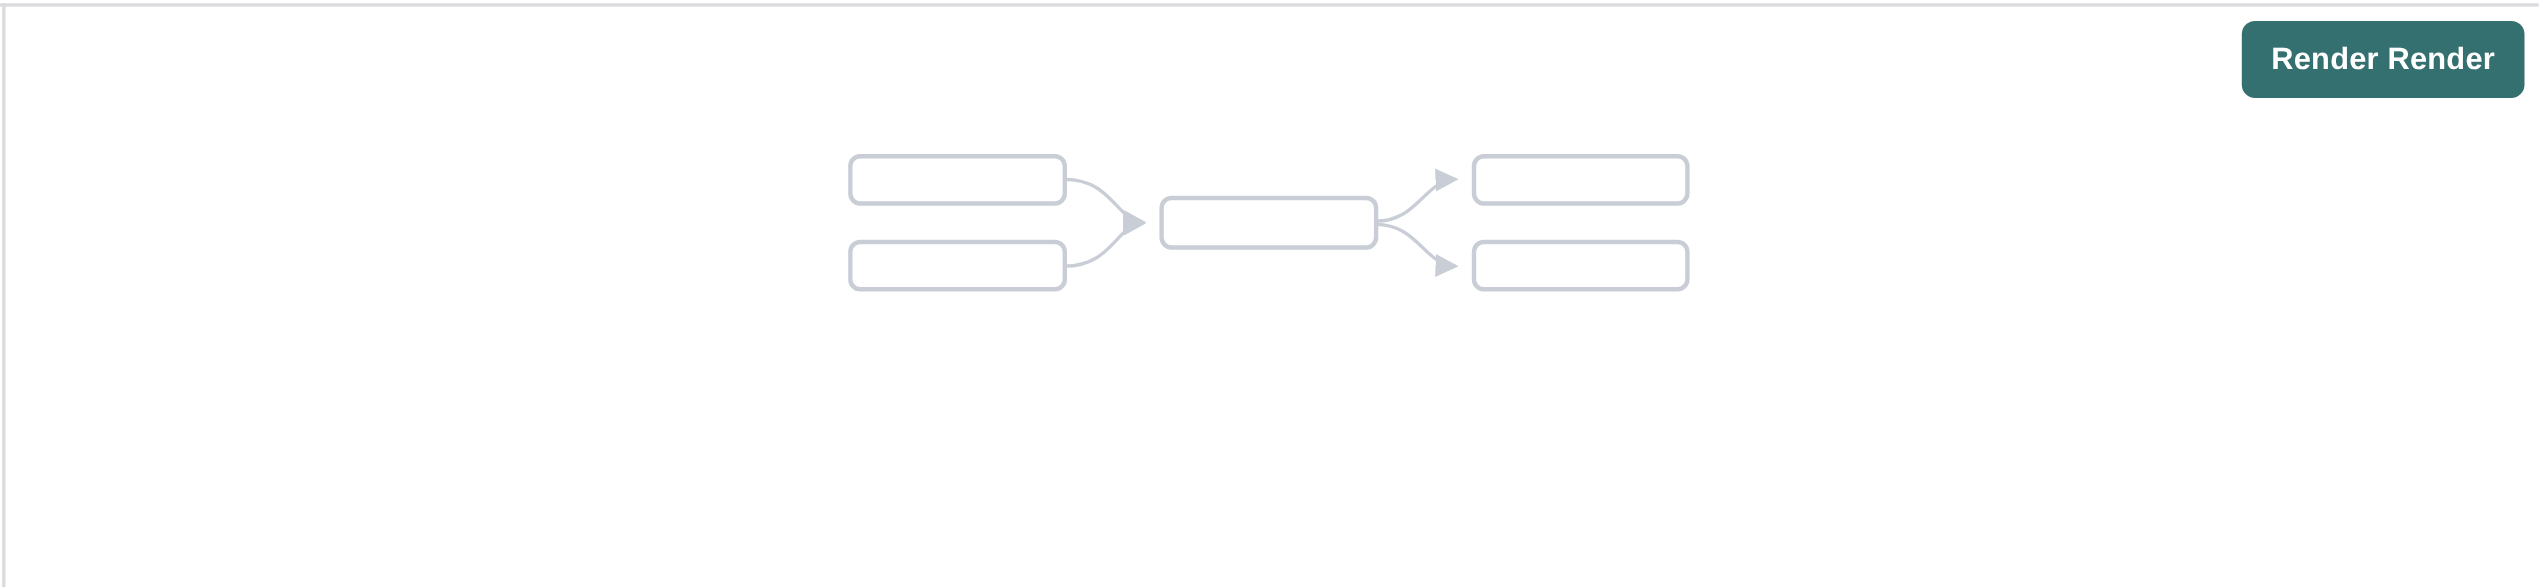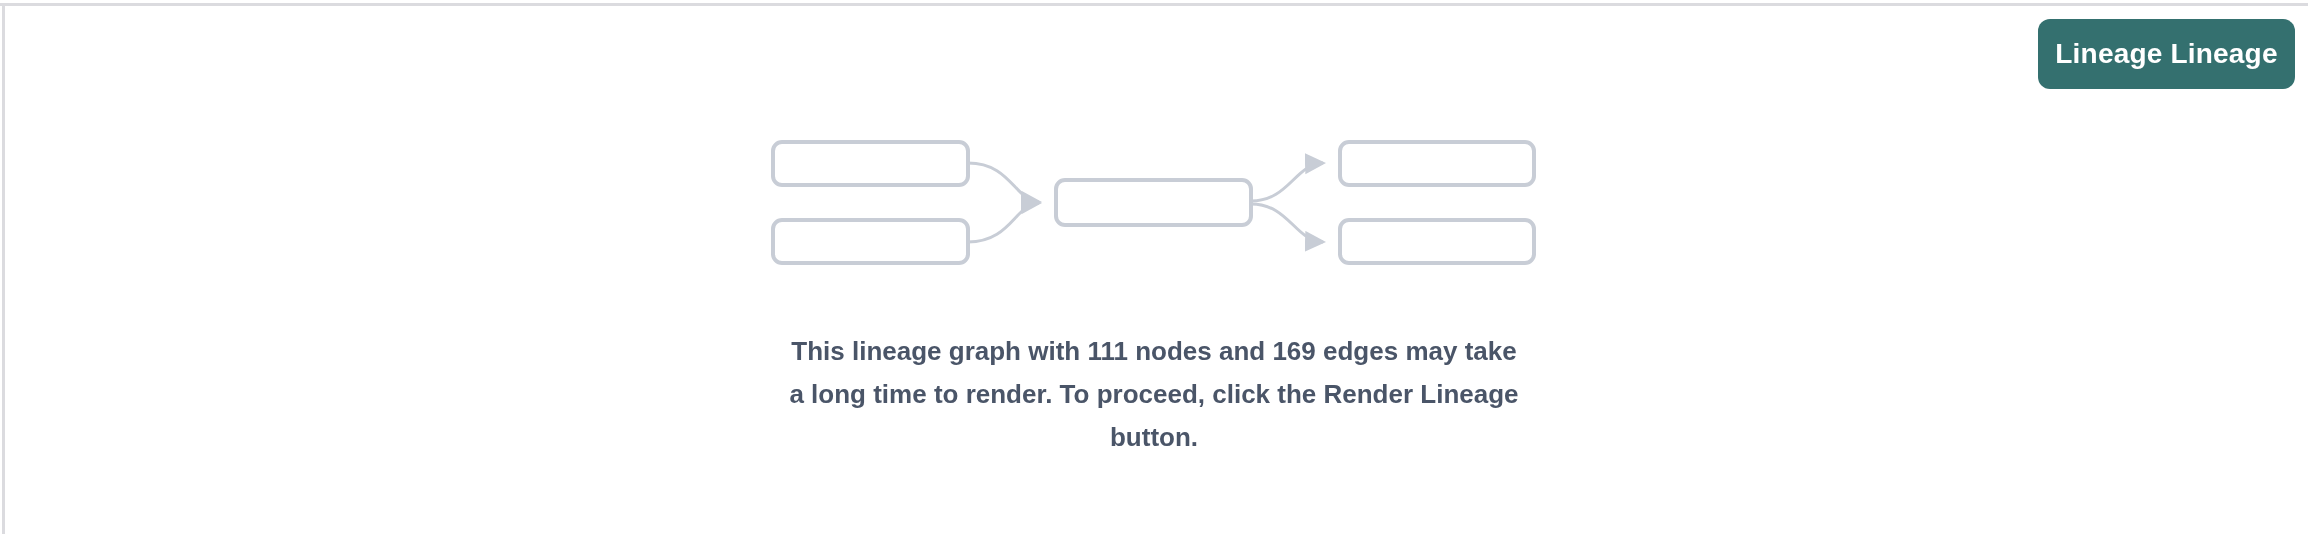--- a/index.html
+++ b/index.html
@@ -94,7 +94,7 @@
 <div class="page-top-border"></div>
 <div class="page-left-border"></div>
 
-<button class="render-btn">Lineage Lineage</button>
+<button class="render-btn">Render Render</button>
 
 <div class="empty-state">
 

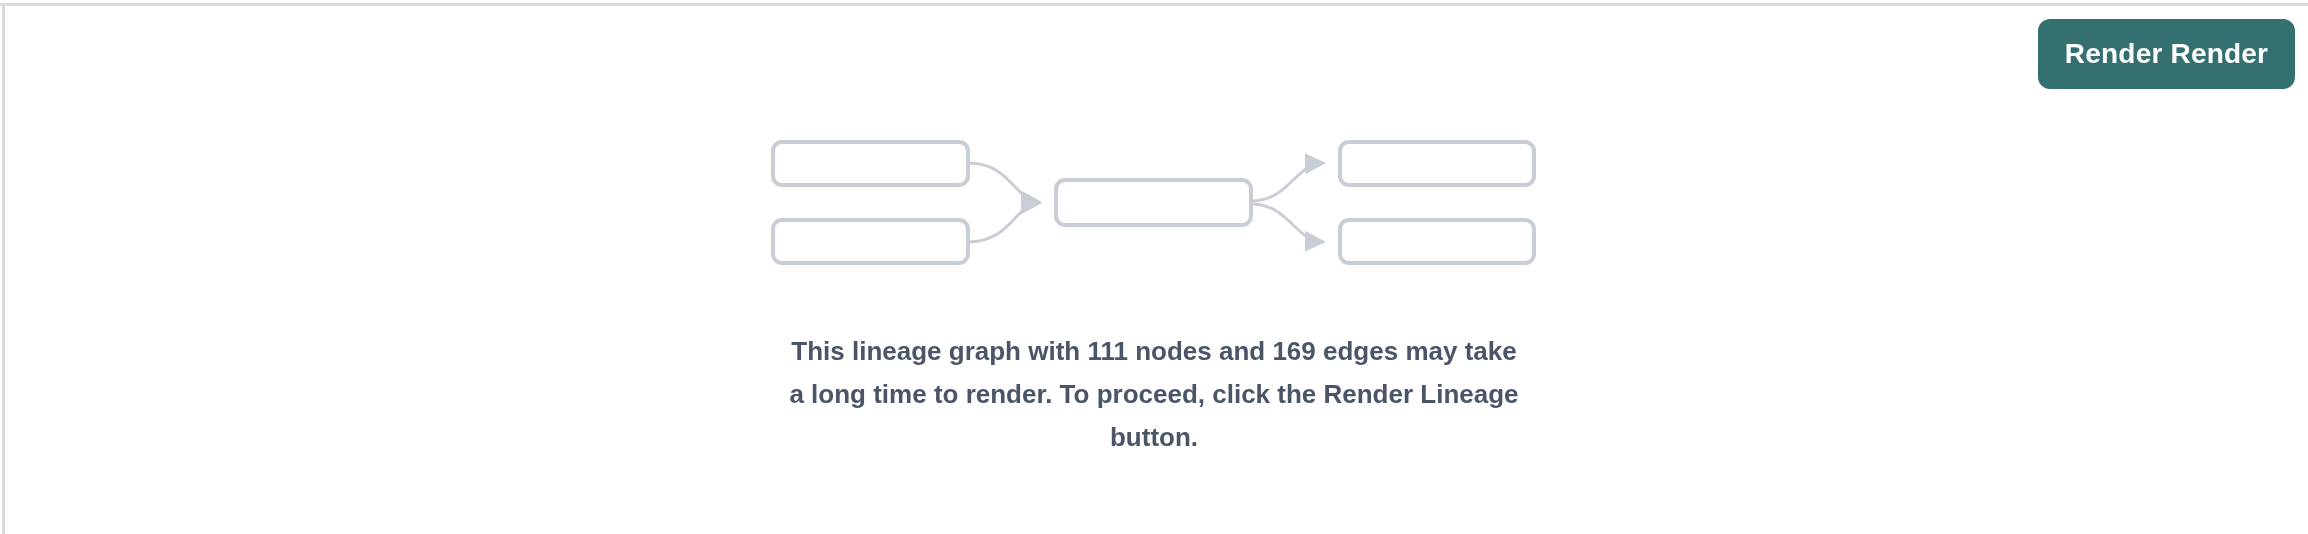--- a/index.html
+++ b/index.html
@@ -117,11 +117,6 @@
     <path class="edge-path" d="M480,64 C518,64 524,101 552,102" marker-end="url(#arrh)"></path>
   </svg>
 
-  <div class="lineage-message">
-    <div class="msg-line">This lineage graph with 111 nodes and 169 edges may take</div>
-    <div class="msg-line">a long time to render. To proceed, click the Render Lineage</div>
-    <div class="msg-line">button.</div>
-  </div>
 
 </div>
 

